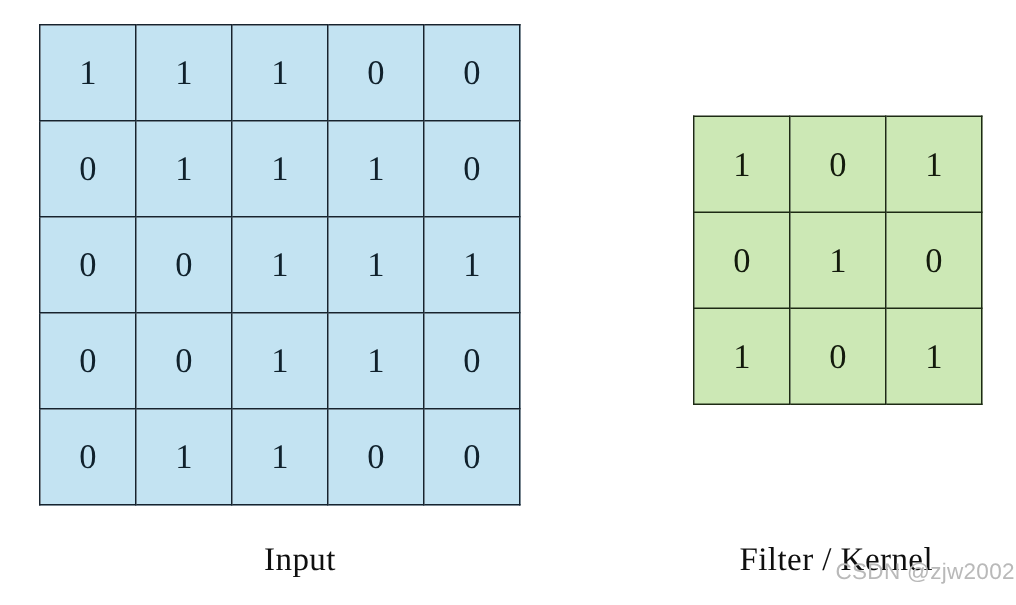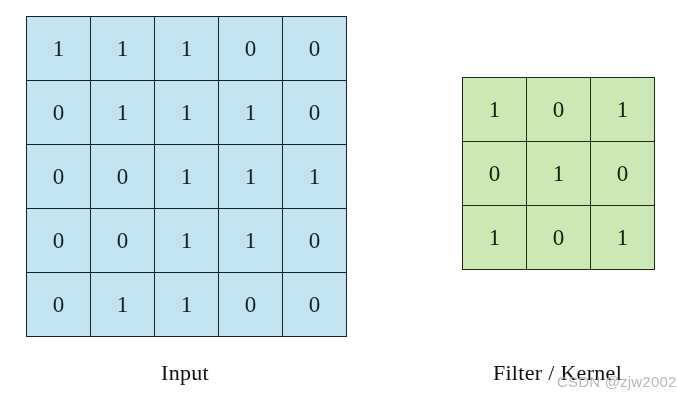--- a/index.html
+++ b/index.html
@@ -81,7 +81,7 @@
     letter-spacing: 0.3px;
   }
   .caption-input {
-    left: 0;
+    left: 15px;
     top: 360px;
     width: 370px;
     text-align: center;

